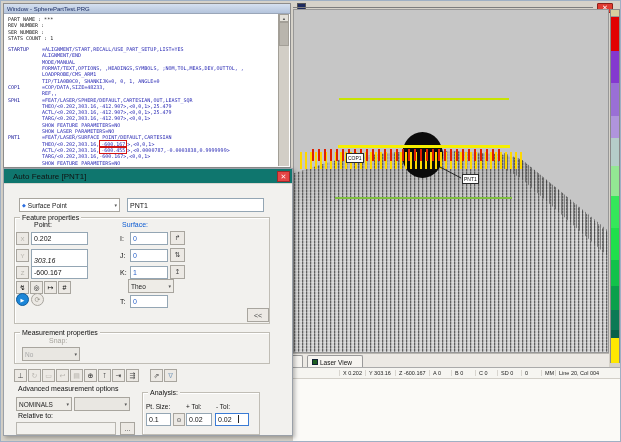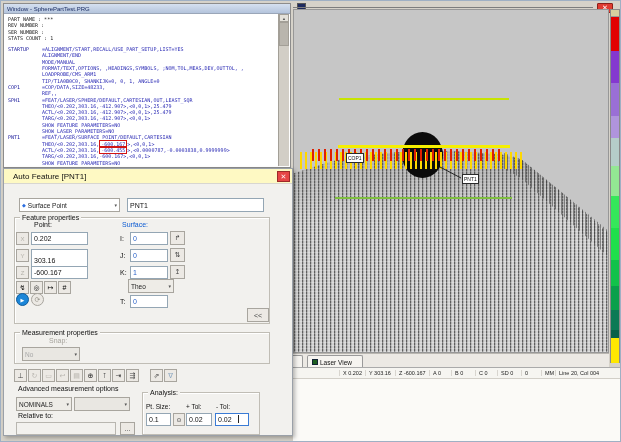--- a/index.html
+++ b/index.html
@@ -69,7 +69,7 @@
   
   #dialog{left:2px;top:167px;width:290px;height:268px;background:#f2f1ee;border:1px solid #9aa0a8;
     box-shadow:2px 2px 4px rgba(0,0,0,.28);z-index:50}
-  #dlg-title{position:absolute;left:0;top:0;right:0;height:15px;background:#fef9c3;border-bottom:1px solid #d8d6d0;
+  #dlg-title{position:absolute;left:0;top:0;right:0;height:15px;background:#0f766e;border-bottom:1px solid #d8d6d0;
     font-size:8px;line-height:15px;color:#111;padding-left:9px}
   #dlg-close{position:absolute;top:2px;right:2px;width:13px;height:11px;background:#e64545;border:1px solid #9c2a2a;
     color:#ffecec;font-size:7px;line-height:9px;text-align:center}

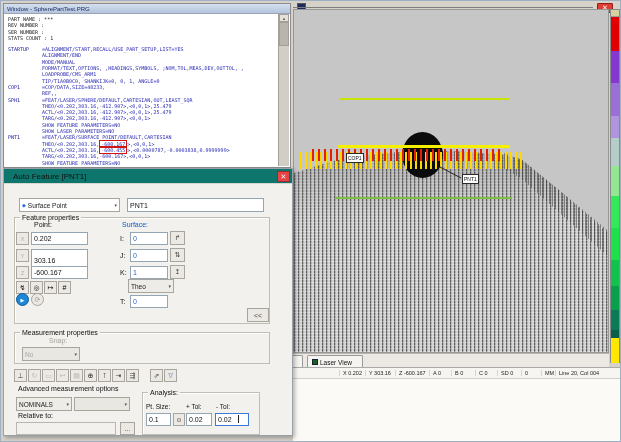--- a/index.html
+++ b/index.html
@@ -249,7 +249,7 @@
     <div class="btn axis" style="left:12px;top:63px;width:13px;height:13px">X</div>
     <input class="fld" style="left: 27px; top: 63px; width: 57px; height: 13px;" value="0.202">
     <div class="btn axis" style="left:12px;top:80px;width:13px;height:13px">Y</div>
-    <input class="fld" style="left: 27px; top: 80px; width: 57px; height: 23px;" value="303.16">
+    <input class="fld" style="left: 27px; top: 80px; width: 57px; height: 23px; font-style: italic;" value="303.16">
     <div class="btn axis" style="left:12px;top:97px;width:13px;height:13px">Z</div>
     <input class="fld" style="left: 27px; top: 97px; width: 57px; height: 13px;" value="-600.167">
 

